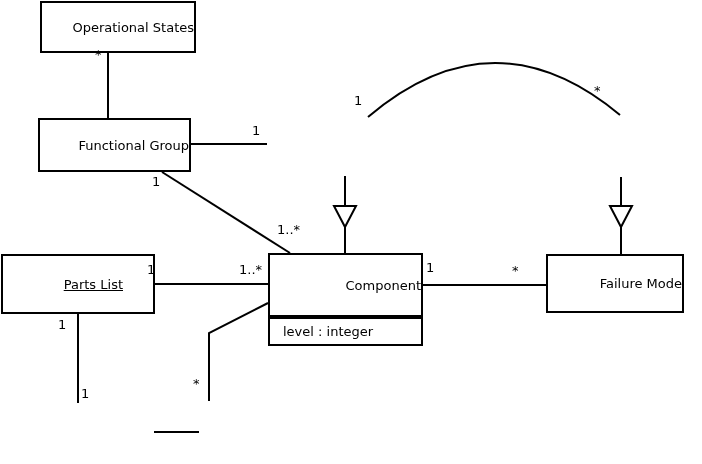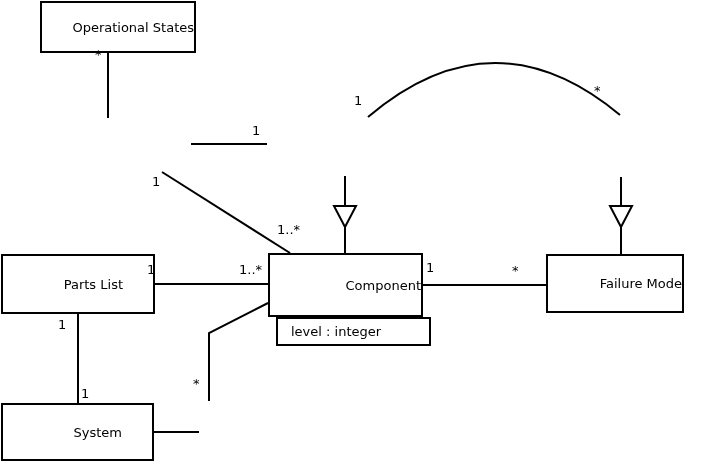--- a/index.html
+++ b/index.html
@@ -75,6 +75,9 @@
     <span>Operational States</span>
   </div>
 
+  <div class="uml-box" style="left:38px;top:118px;width:153px;height:54px">
+    <span>Functional Group</span>
+  </div>
 
 
 

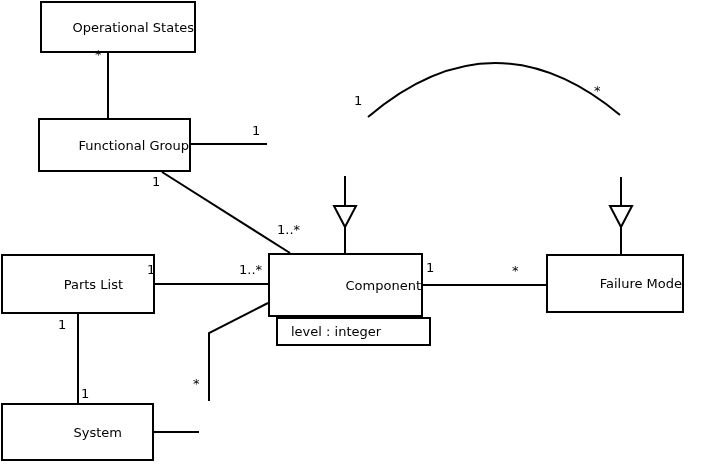--- a/index.html
+++ b/index.html
@@ -24,7 +24,7 @@
     font-size: 13px;
     white-space: nowrap;
   }
-  .uml-box.shift-left { padding-right: 30px; }
+  .uml-box.shift-left { padding-right: 30px; text-decoration: underline; }
   .uml-box.attr {
     justify-content: flex-start;
     padding-left: 13px;

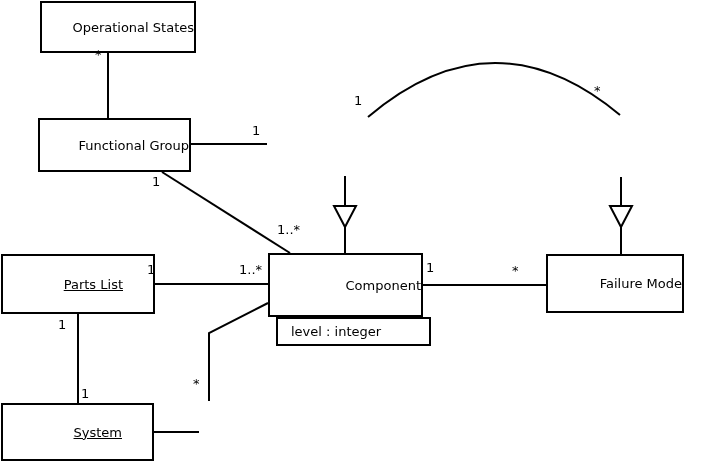--- a/index.html
+++ b/index.html
@@ -28,7 +28,6 @@
   .uml-box.attr {
     justify-content: flex-start;
     padding-left: 13px;
-    margin-left: 8px;
   }
   .mult {
     position: absolute;

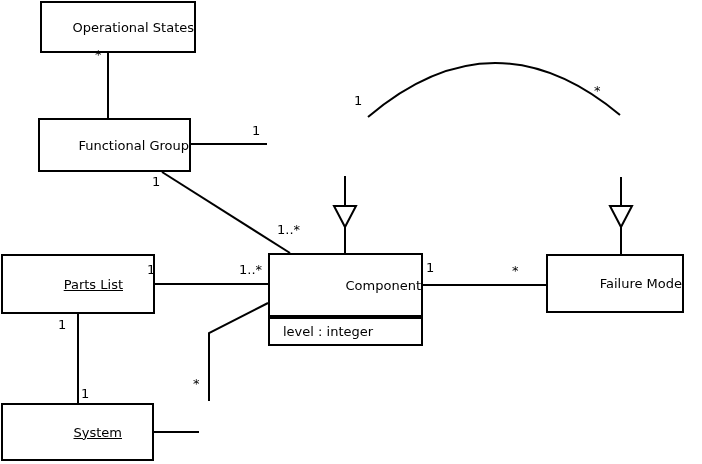--- a/index.html
+++ b/index.html
@@ -96,9 +96,6 @@
     <span>Failure Mode</span>
   </div>
 
-  <div class="uml-box shift-left" style="left:1px;top:403px;width:153px;height:58px">
-    <span>System</span>
-  </div>
 
 
   <span class="mult" style="left:95px;top:48px">*</span>

